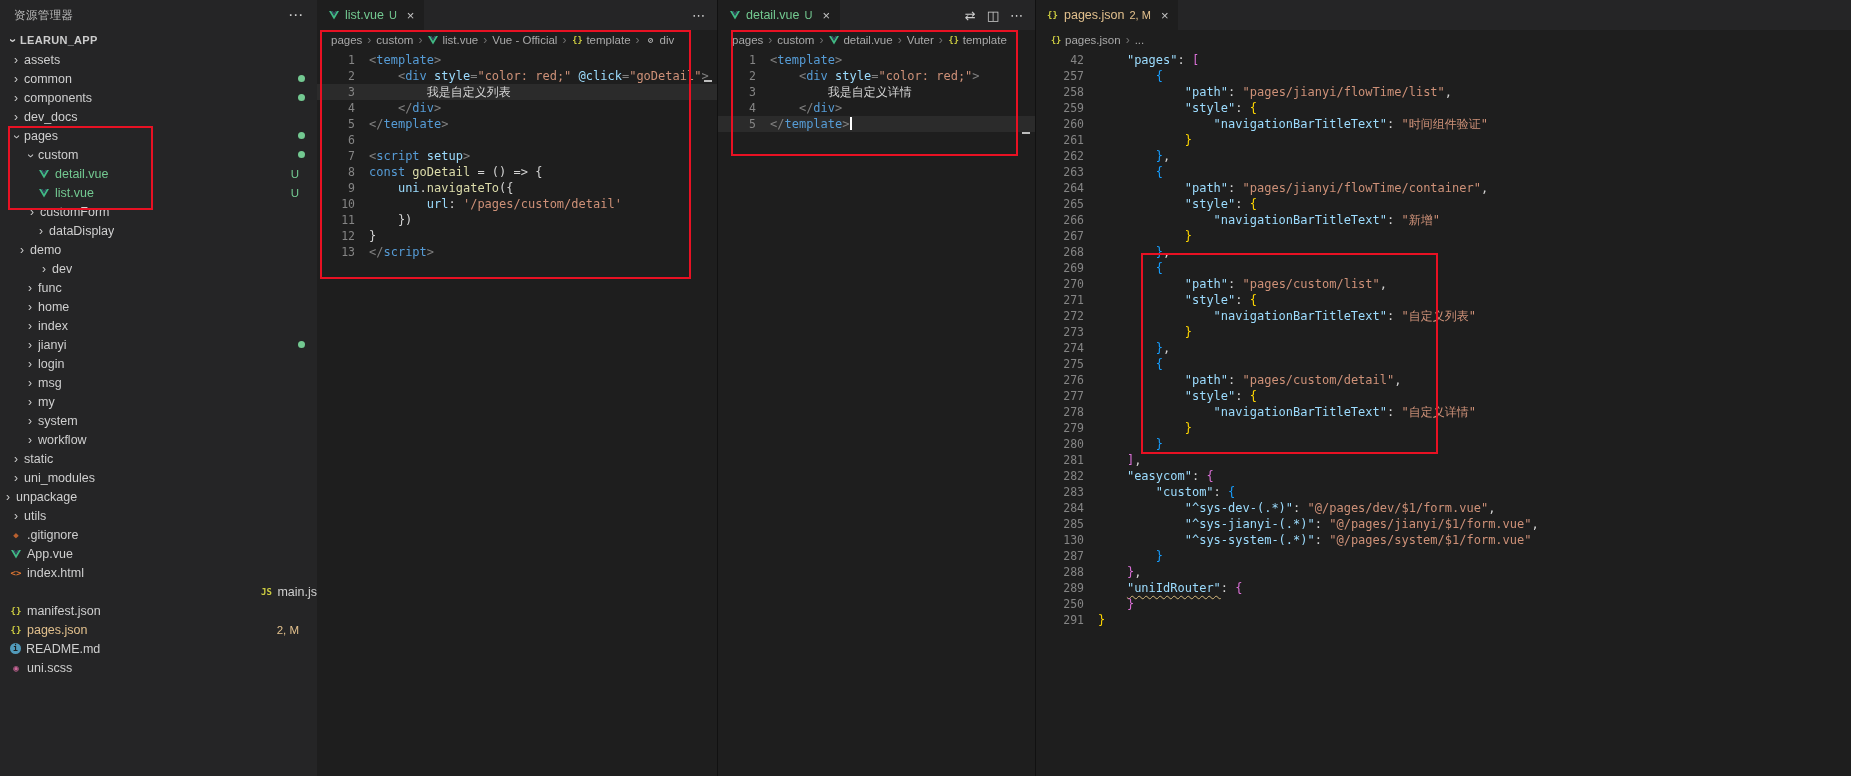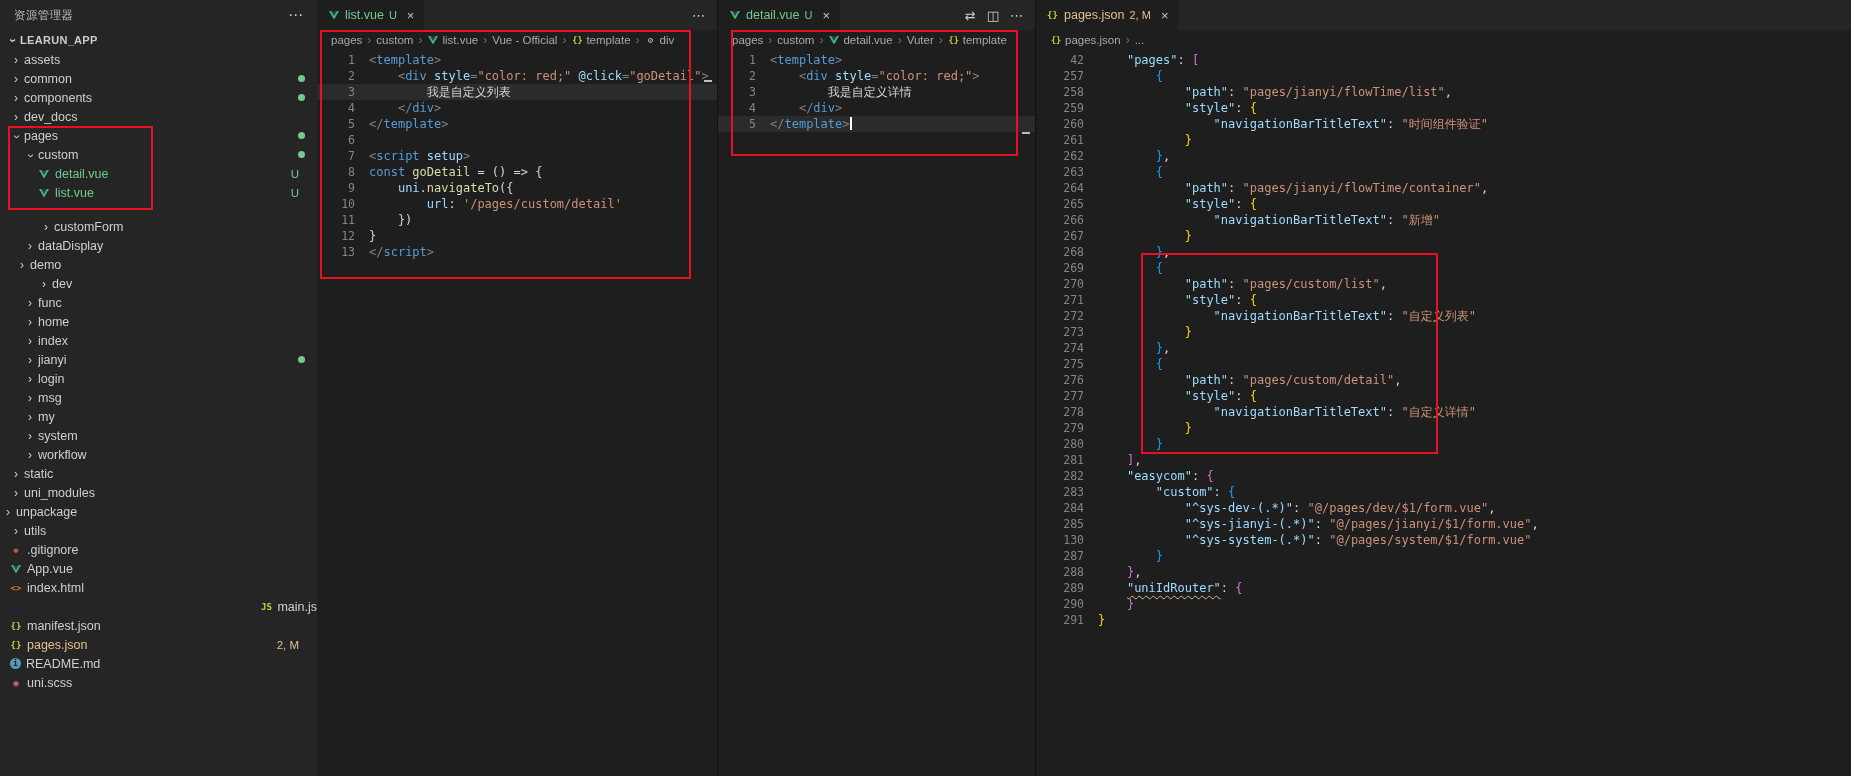--- a/index.html
+++ b/index.html
@@ -124,7 +124,7 @@
           <span class="tlabel st-untracked">list.vue</span>
           <span class="tbadge st-untracked">U</span>
         </div>
-        <div class="trow" style="padding-left: 38px; margin-top: 15px;">
+        <div class="trow" style="padding-left: 24px;">
           <span class="chev"></span>
           <span class="tlabel">customForm</span>
         </div>

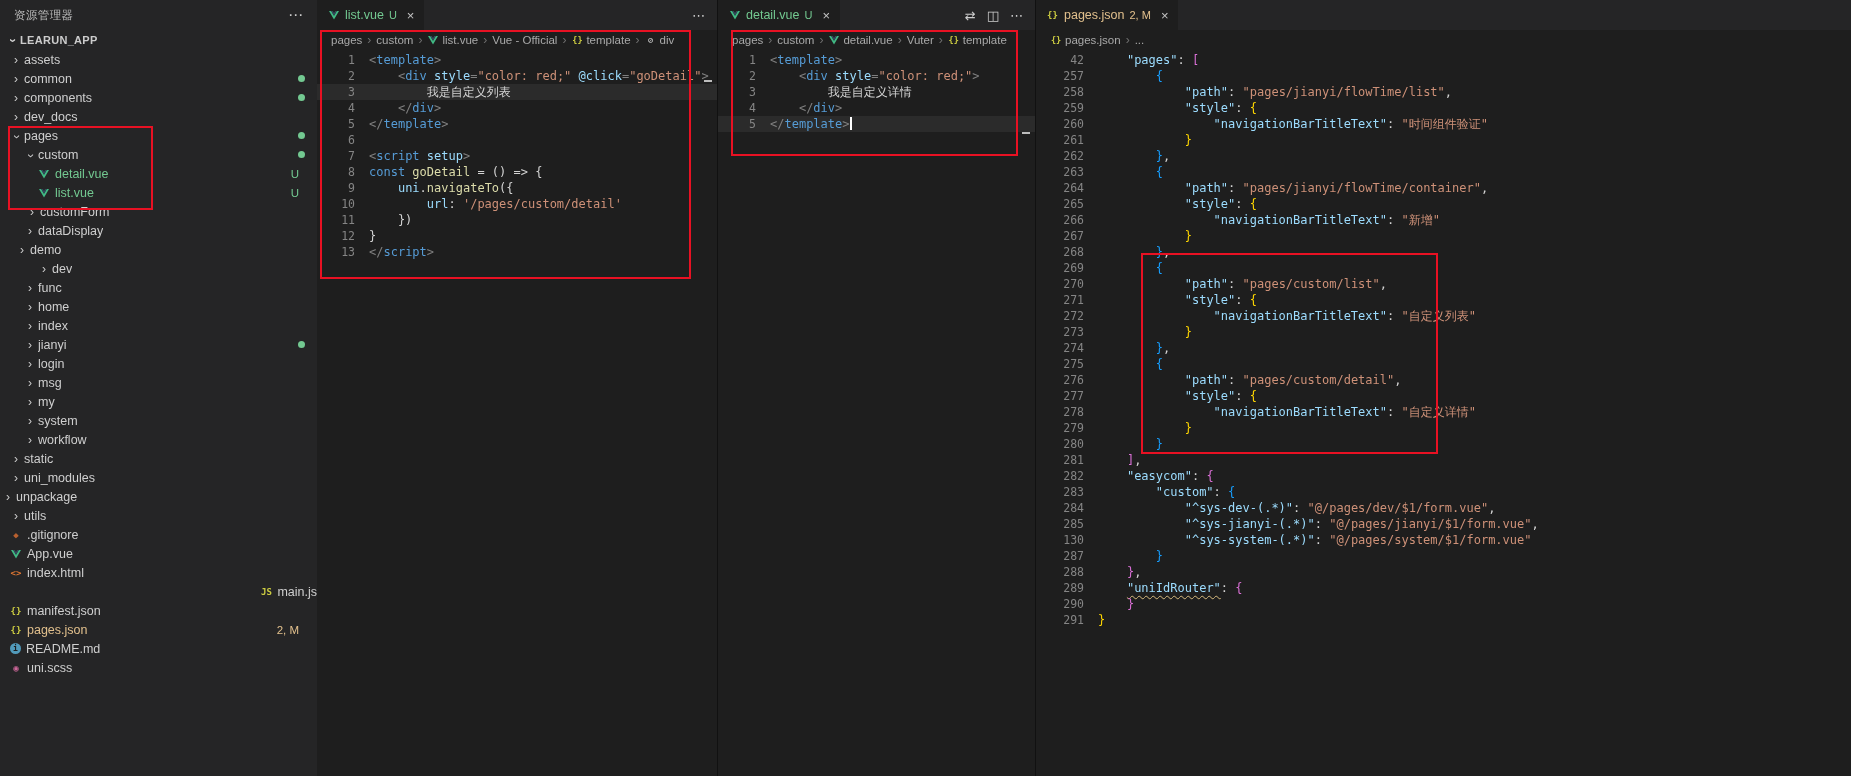--- a/index.html
+++ b/index.html
@@ -128,7 +128,7 @@
           <span class="chev"></span>
           <span class="tlabel">customForm</span>
         </div>
-        <div class="trow" style="padding-left: 22px;">
+        <div class="trow" style="padding-left: 33px;">
           <span class="chev"></span>
           <span class="tlabel">dataDisplay</span>
         </div>

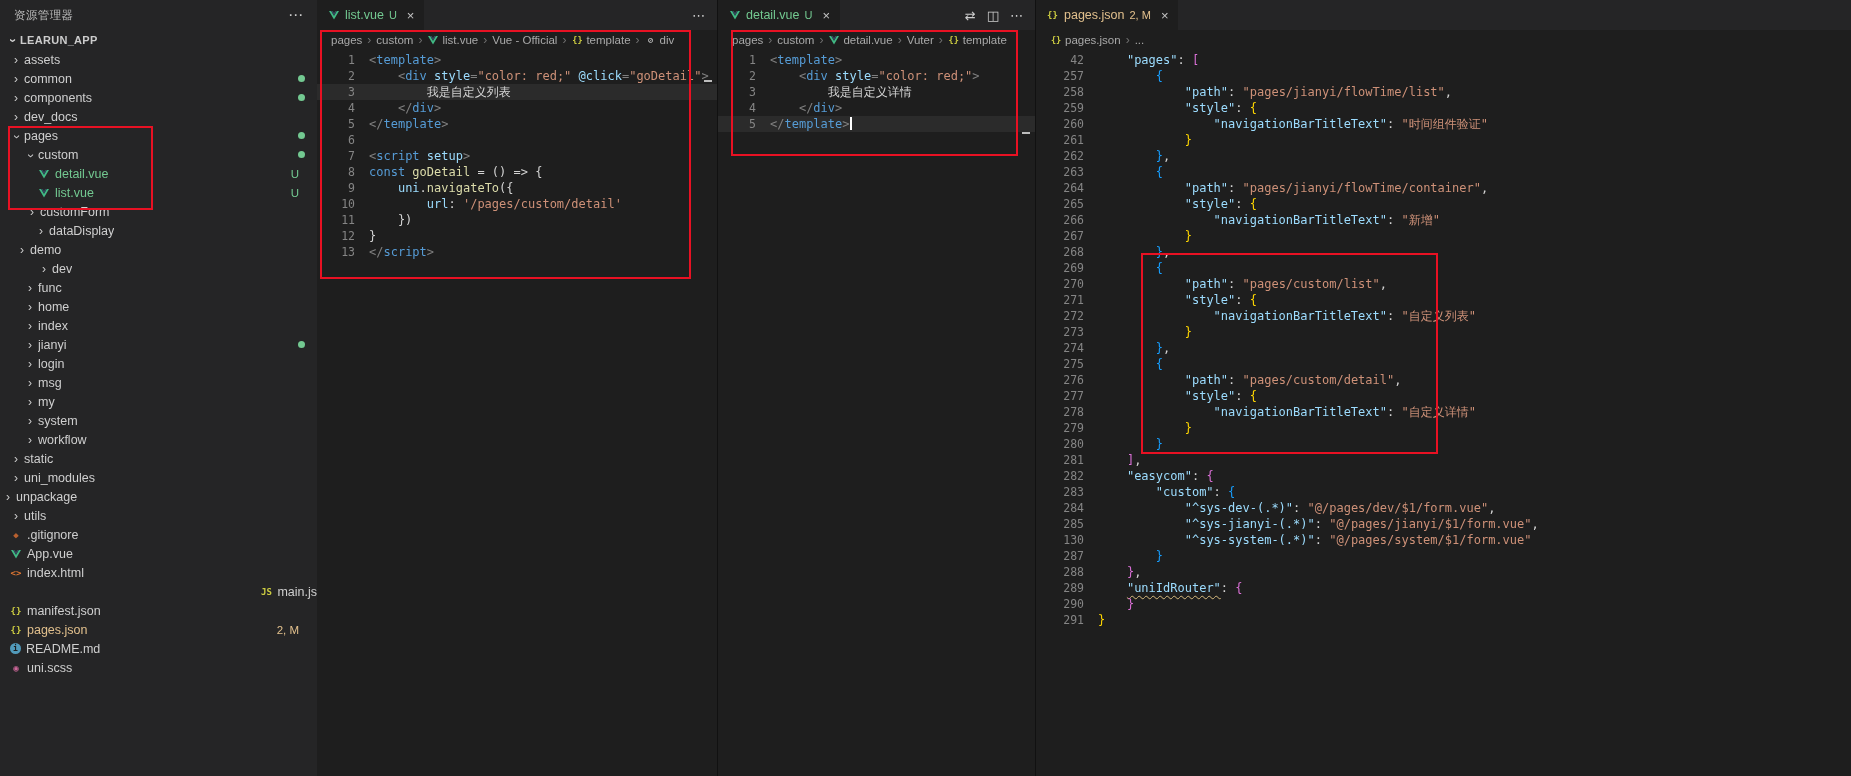--- a/index.html
+++ b/index.html
@@ -412,7 +412,7 @@
           <div class="cline"><span class="lnum">287</span><span class="ltext"><span class="tk-f">        </span><span class="tk-b3">}</span></span></div>
           <div class="cline"><span class="lnum">288</span><span class="ltext"><span class="tk-f">    </span><span class="tk-b2">}</span><span class="tk-f">,</span></span></div>
           <div class="cline"><span class="lnum">289</span><span class="ltext"><span class="tk-f">    </span><span class="tk-wk">"uniIdRouter"</span><span class="tk-f">: </span><span class="tk-b2">{</span></span></div>
-          <div class="cline"><span class="lnum">290</span><span class="ltext"><span class="tk-f">    </span><span class="tk-b2">}</span></span></div>
+          <div class="cline"><span class="lnum">250</span><span class="ltext"><span class="tk-f">    </span><span class="tk-b2">}</span></span></div>
           <div class="cline"><span class="lnum">291</span><span class="ltext"><span class="tk-b1">}</span></span></div>
         </div>
       </section>

